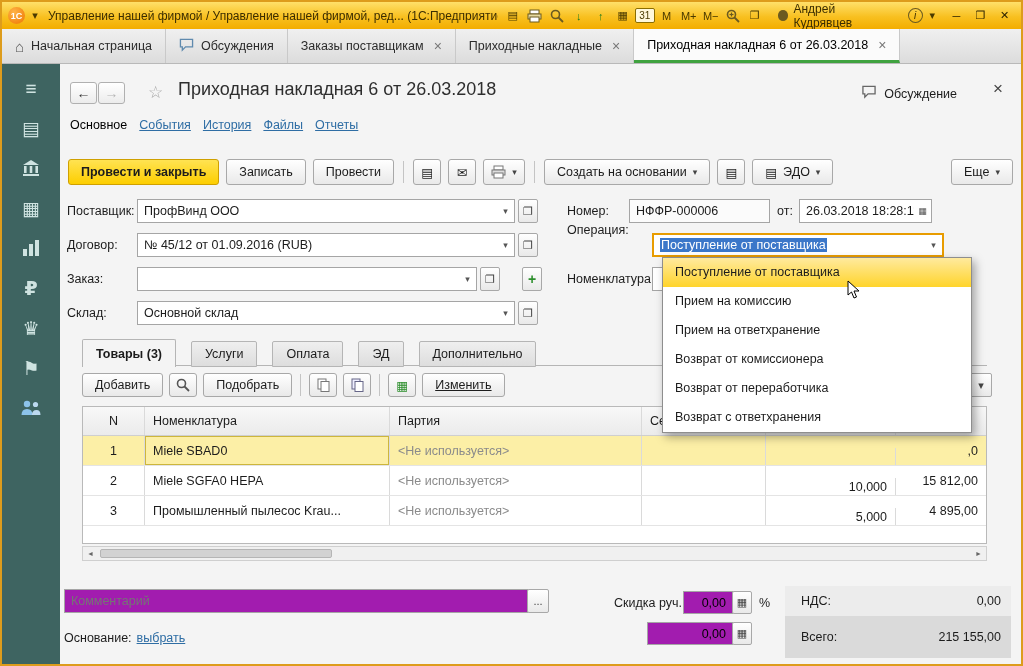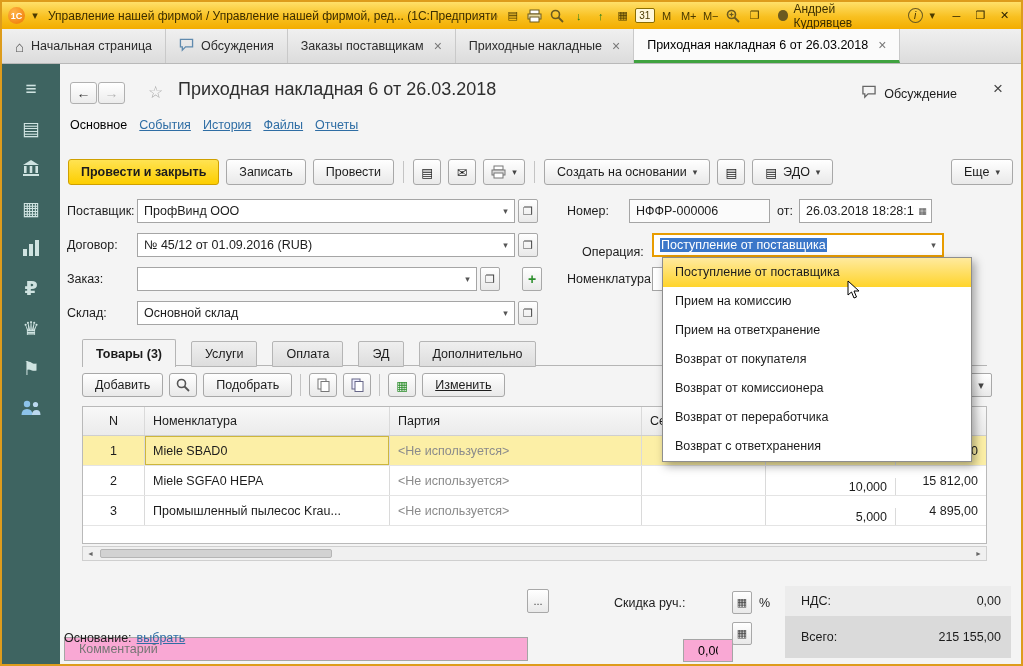--- a/index.html
+++ b/index.html
@@ -321,7 +321,7 @@
   </div>
   <div class="sq" style="left:516px; top:231px;">❐</div>
 
-  <div class="lbl" style="left:565px; top:238px;margin-left:15px;">Операция:</div>
+  <div class="lbl" style="left:565px; top:216px;">Операция:</div>
   <div class="field focus" style="left:650px; top:231px; width:292px;">
     <span class="val"><span class="seltext">Поступление от поставщика</span></span>
     <span class="fdd">▾</span>

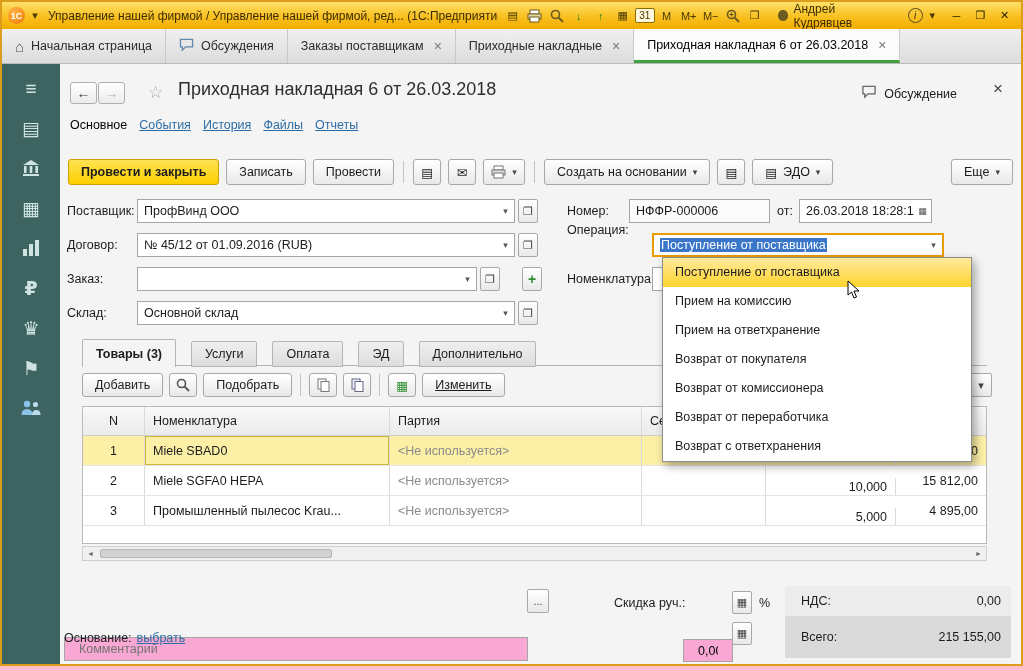--- a/index.html
+++ b/index.html
@@ -465,7 +465,6 @@
     <div class="item sel">Поступление от поставщика</div>
     <div class="item">Прием на комиссию</div>
     <div class="item">Прием на ответхранение</div>
-    <div class="item">Возврат от покупателя</div>
     <div class="item">Возврат от комиссионера</div>
     <div class="item">Возврат от переработчика</div>
     <div class="item">Возврат с ответхранения</div>

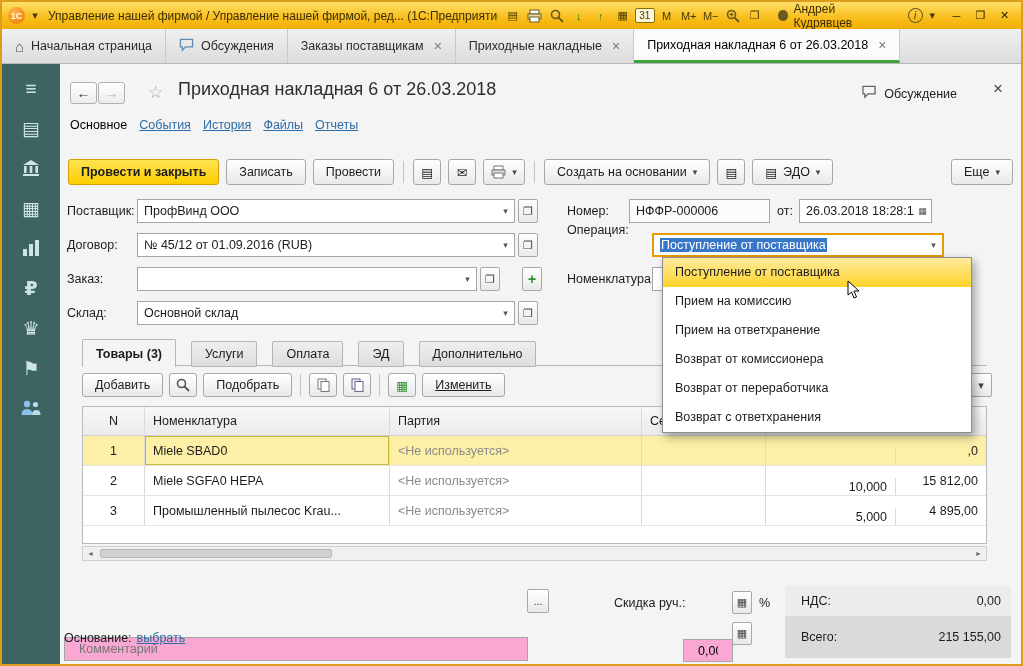--- a/index.html
+++ b/index.html
@@ -109,7 +109,7 @@
     border:1px solid #b5b5b5; border-radius:2px; }
 
   
-  input.txt { height:24px; border:1px solid #a5a5a5; background:#f9a8d4; font:inherit; padding:0 14px;margin-top:48px; }
+  input.txt { height:24px; border:1px solid #a5a5a5; background:#a21caf; font:inherit; padding:0 6px; }
   input.num { text-align:right; }
   .link { color:#2e6da4; text-decoration:underline; }
   .totals { position:absolute; left:783px; top:584px; width:226px; }

